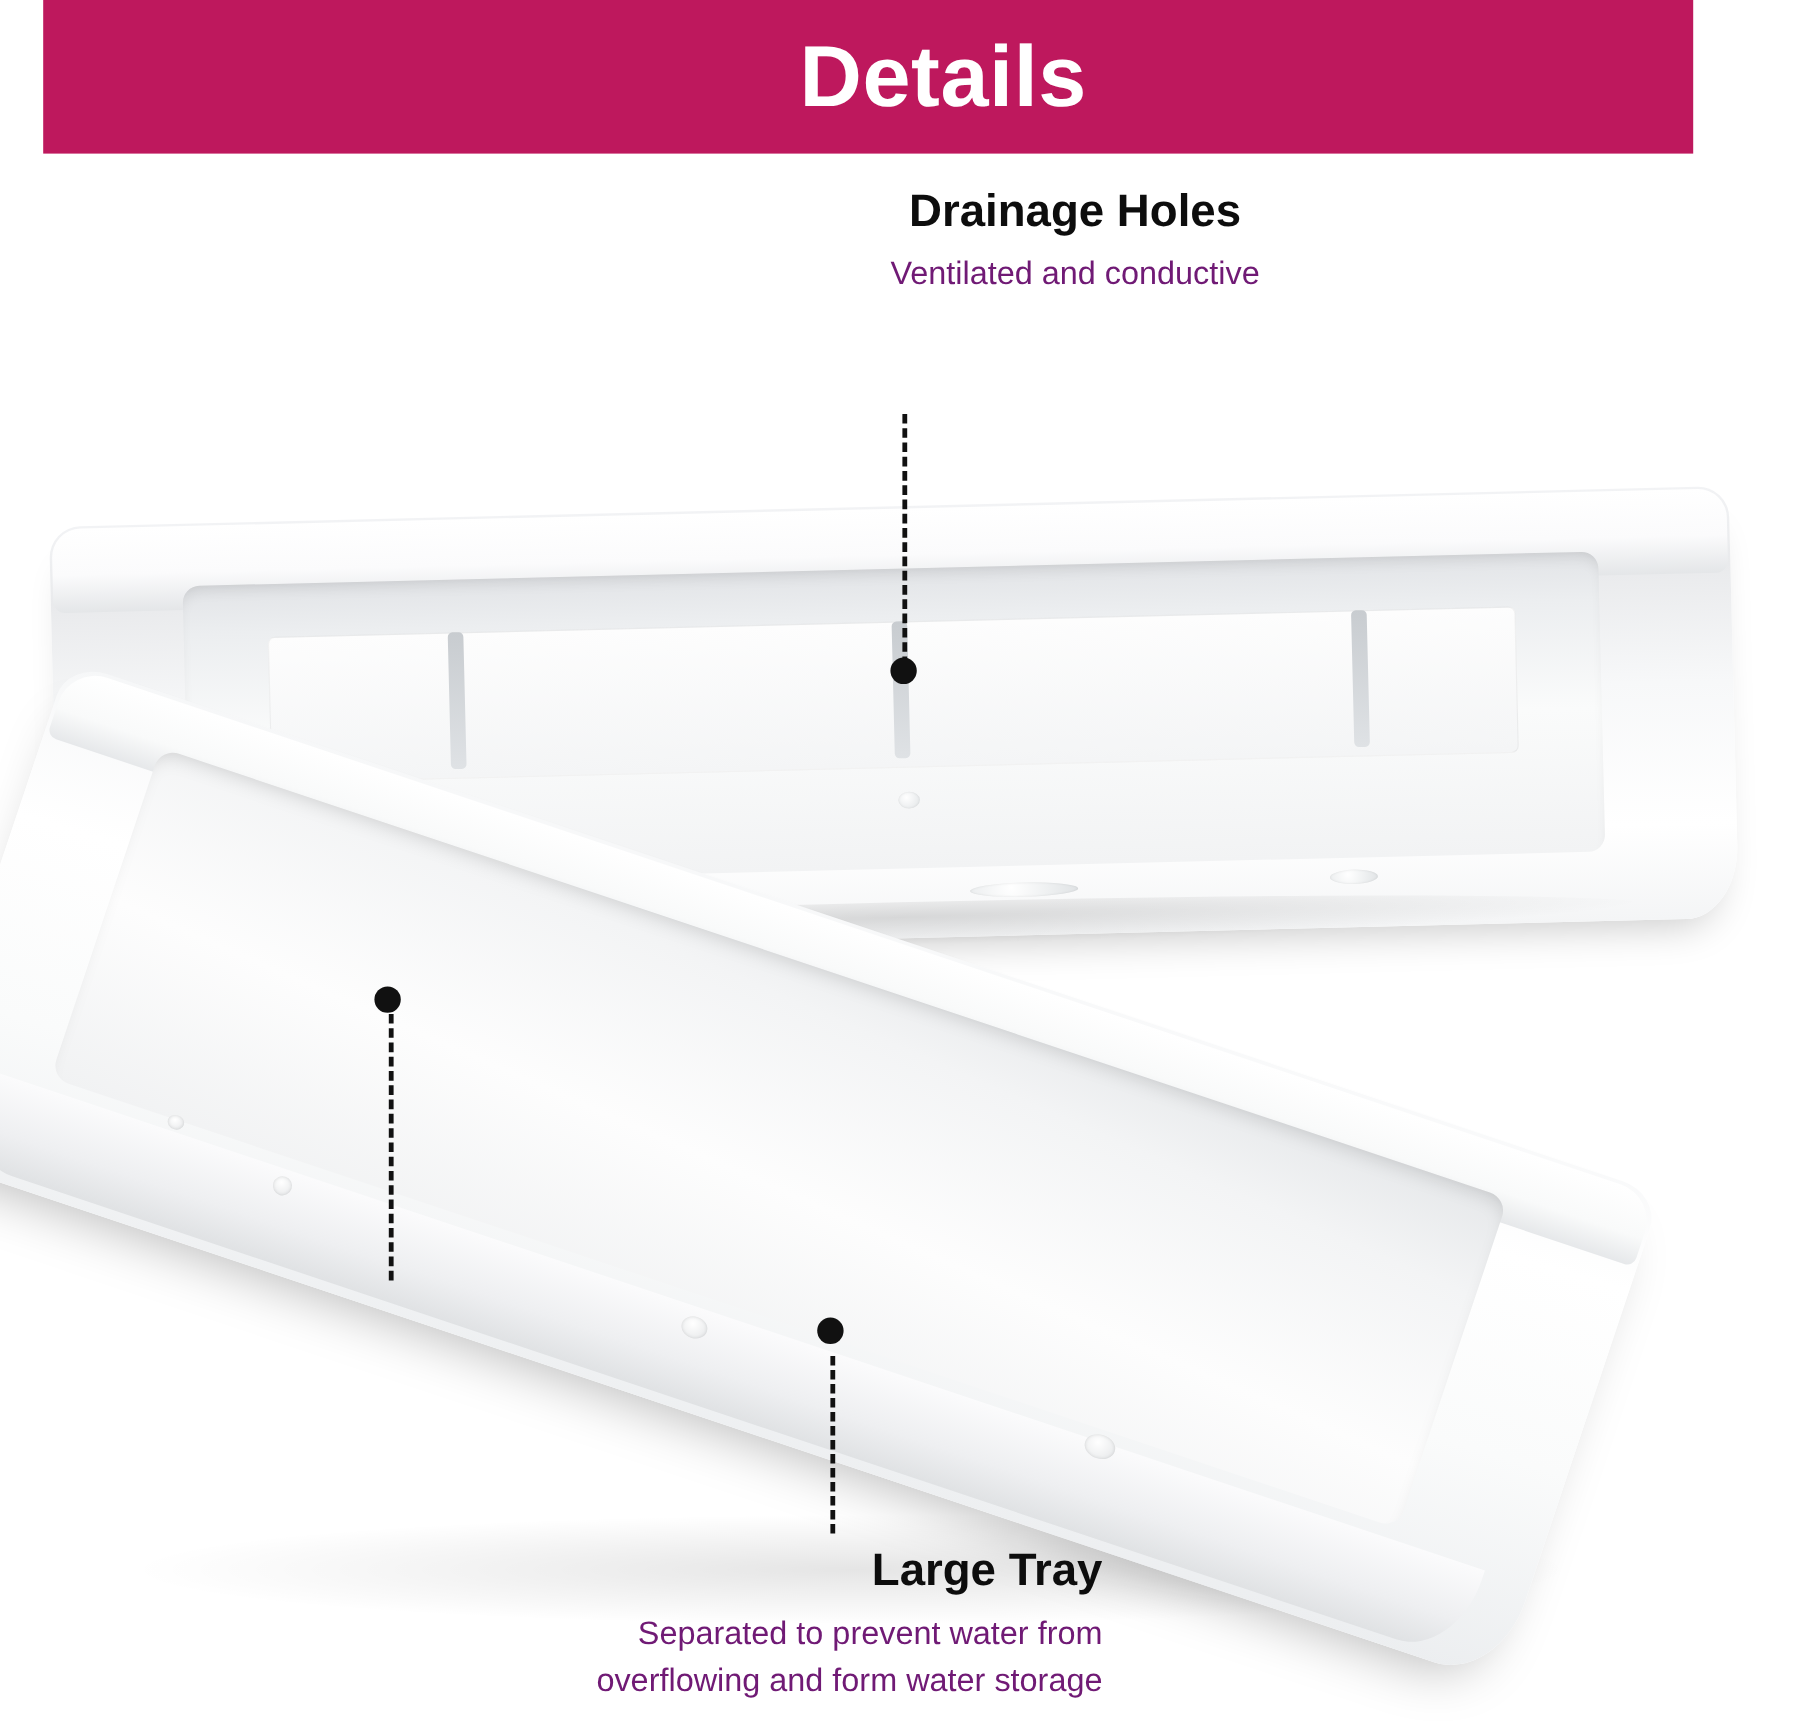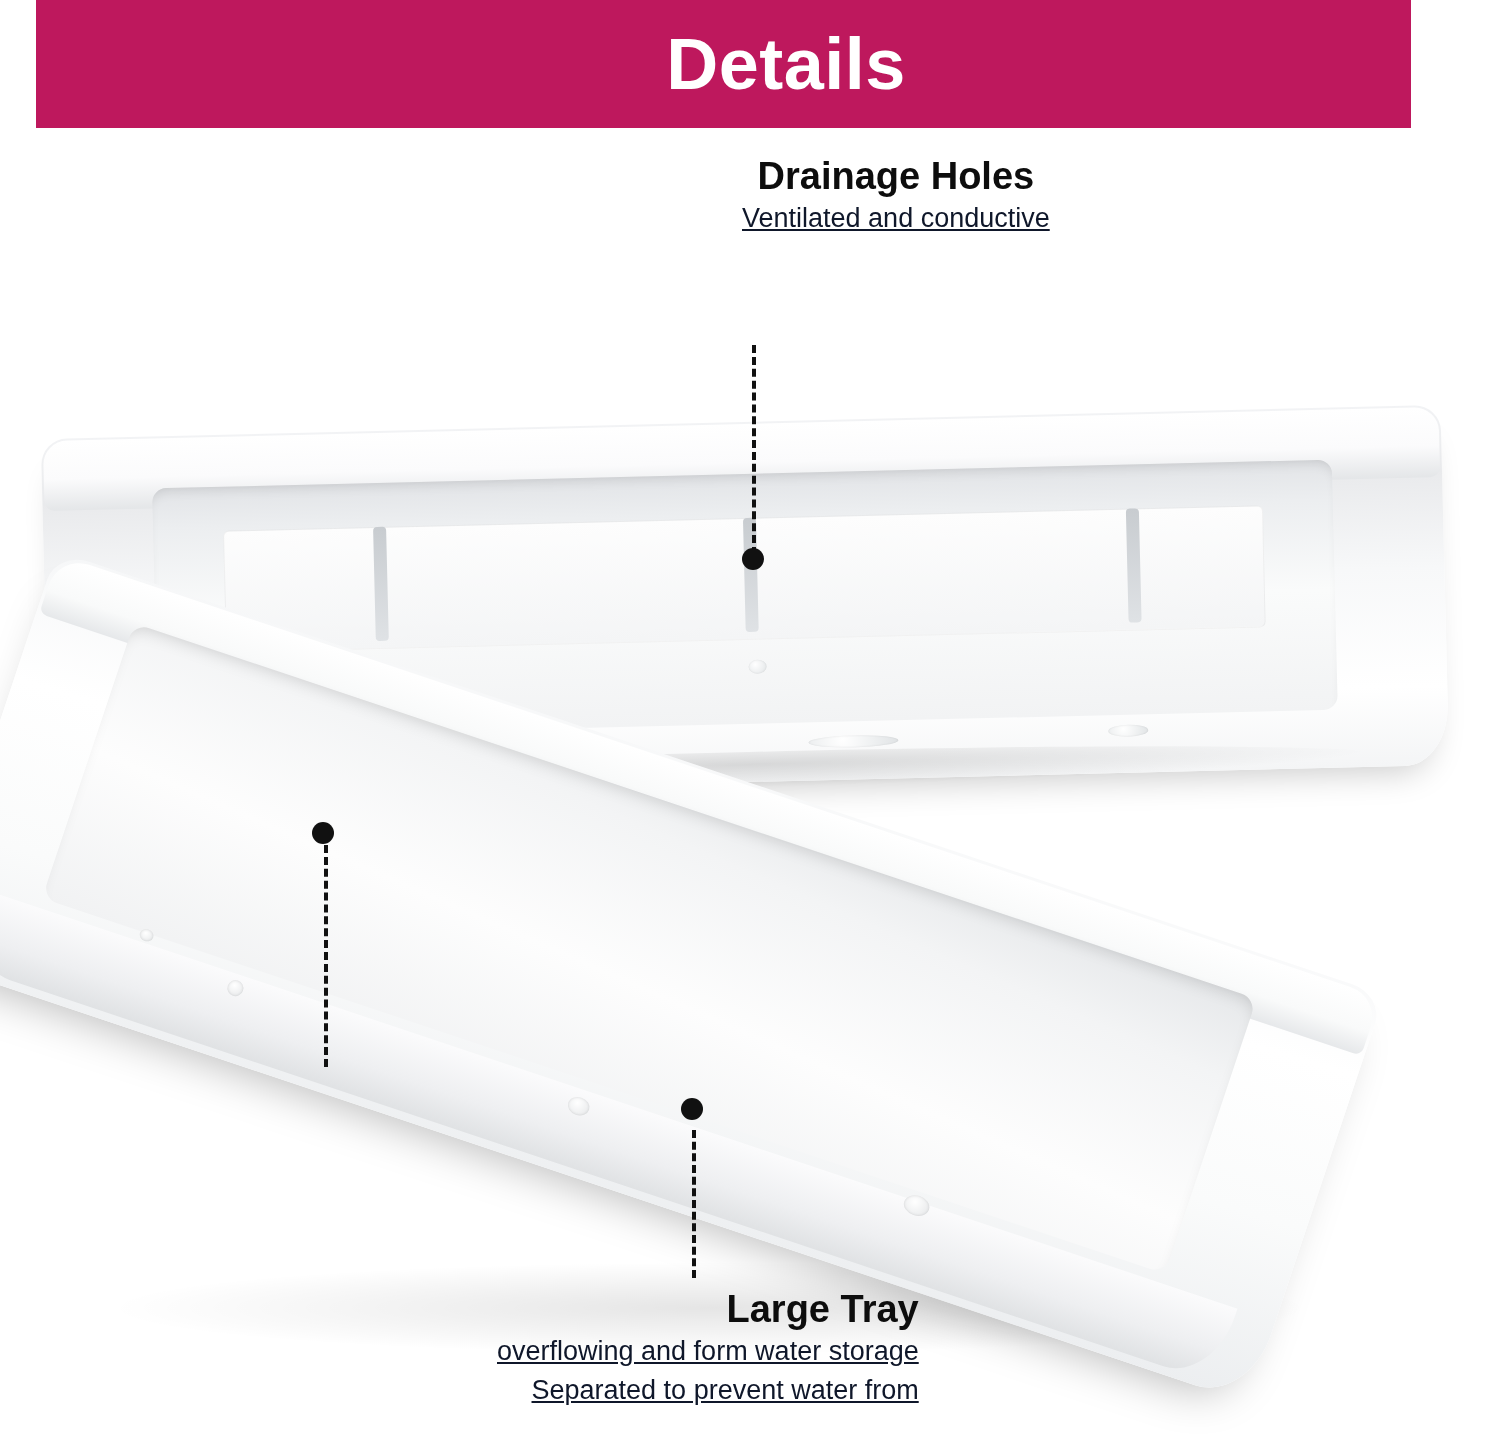--- a/index.html
+++ b/index.html
@@ -215,10 +215,9 @@
   }
   .callout-desc {
     font-size: 27px;
-    color: #0f172a;
+    color: #701a75;
     line-height: 1.45;
-    margin-top: 0;
-    text-decoration: underline;
+    margin-top: 10px;
   }
   .callout-desc span { display: block; }
 

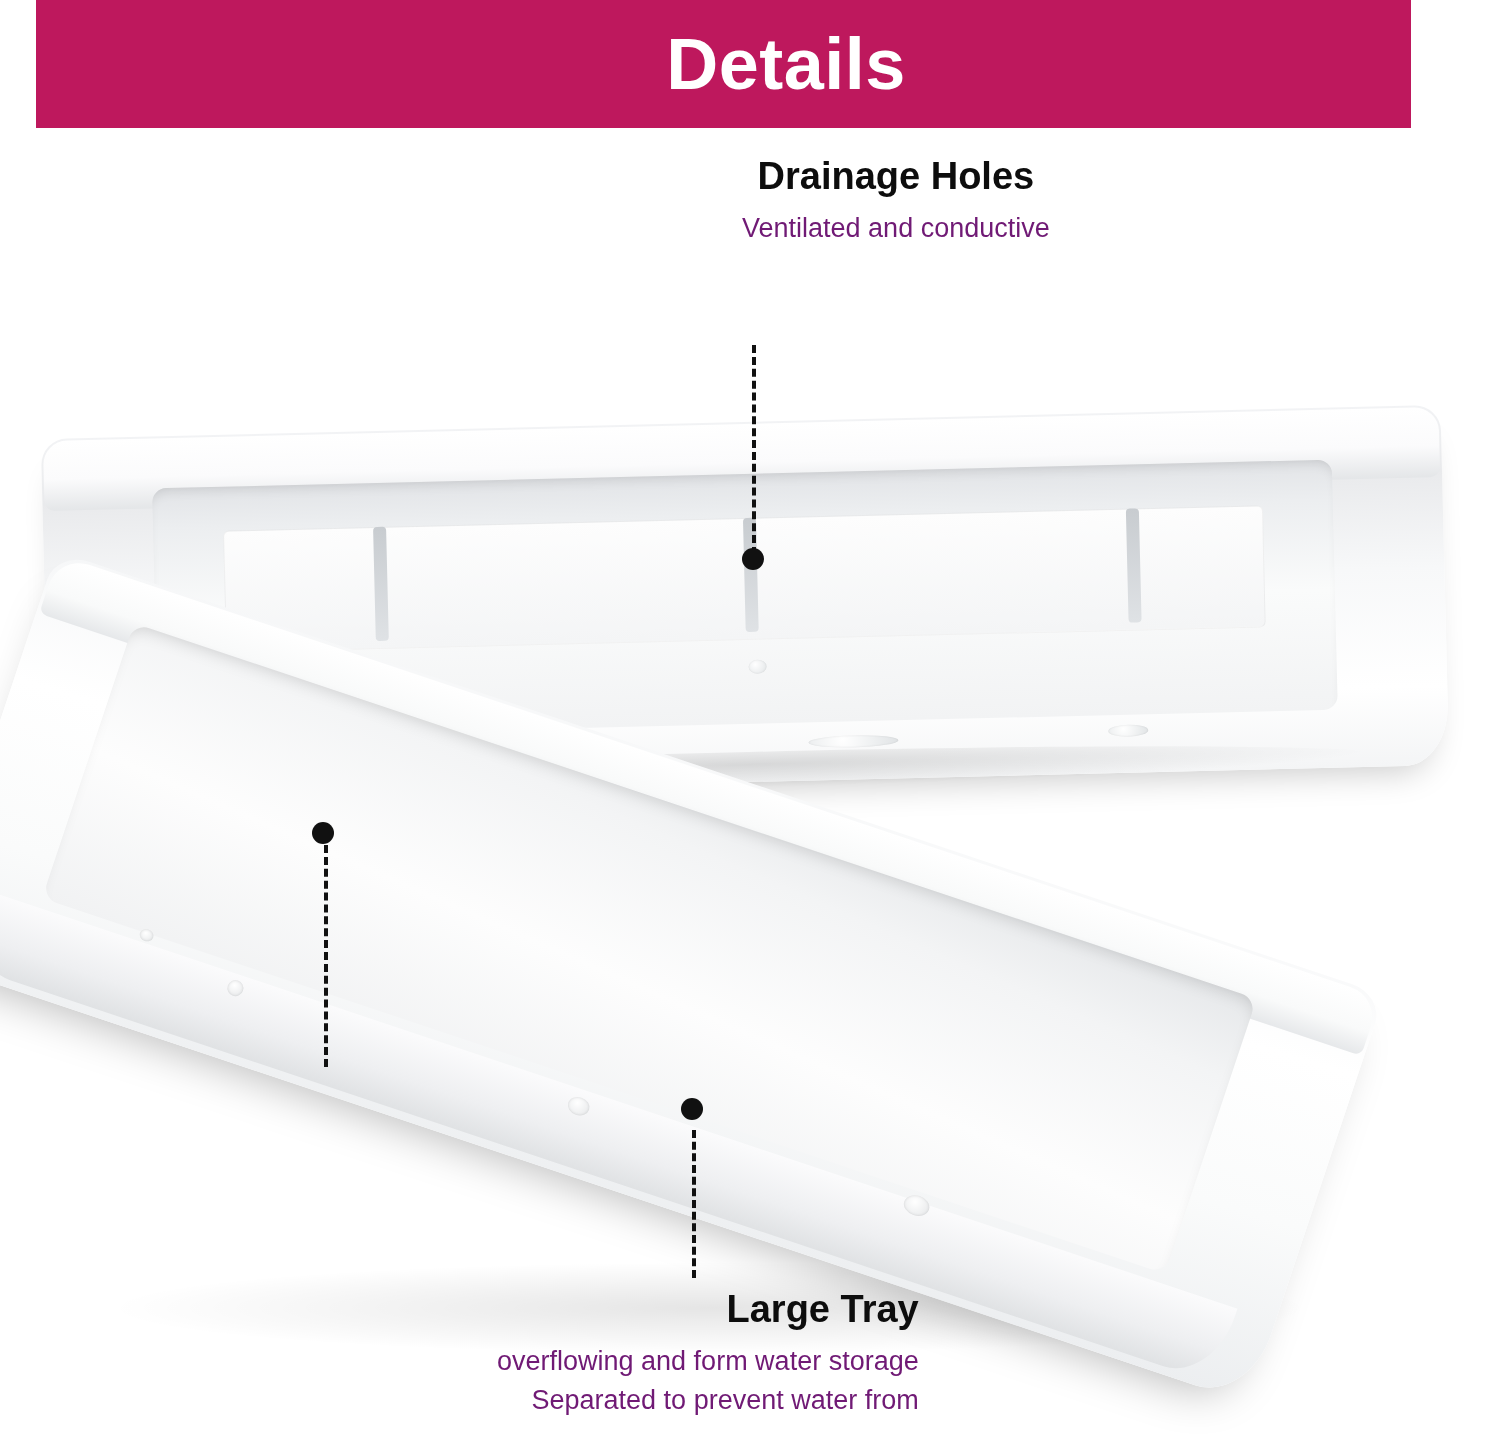--- a/index.html
+++ b/index.html
@@ -304,8 +304,8 @@
   <div class="callout callout-large">
     <div class="callout-title">Large Tray</div>
     <div class="callout-desc">
+      <span>Separated to prevent water from</span>
       <span>overflowing and form water storage</span>
-      <span>Separated to prevent water from</span>
     </div>
   </div>
   <div class="leader leader-large"></div>

